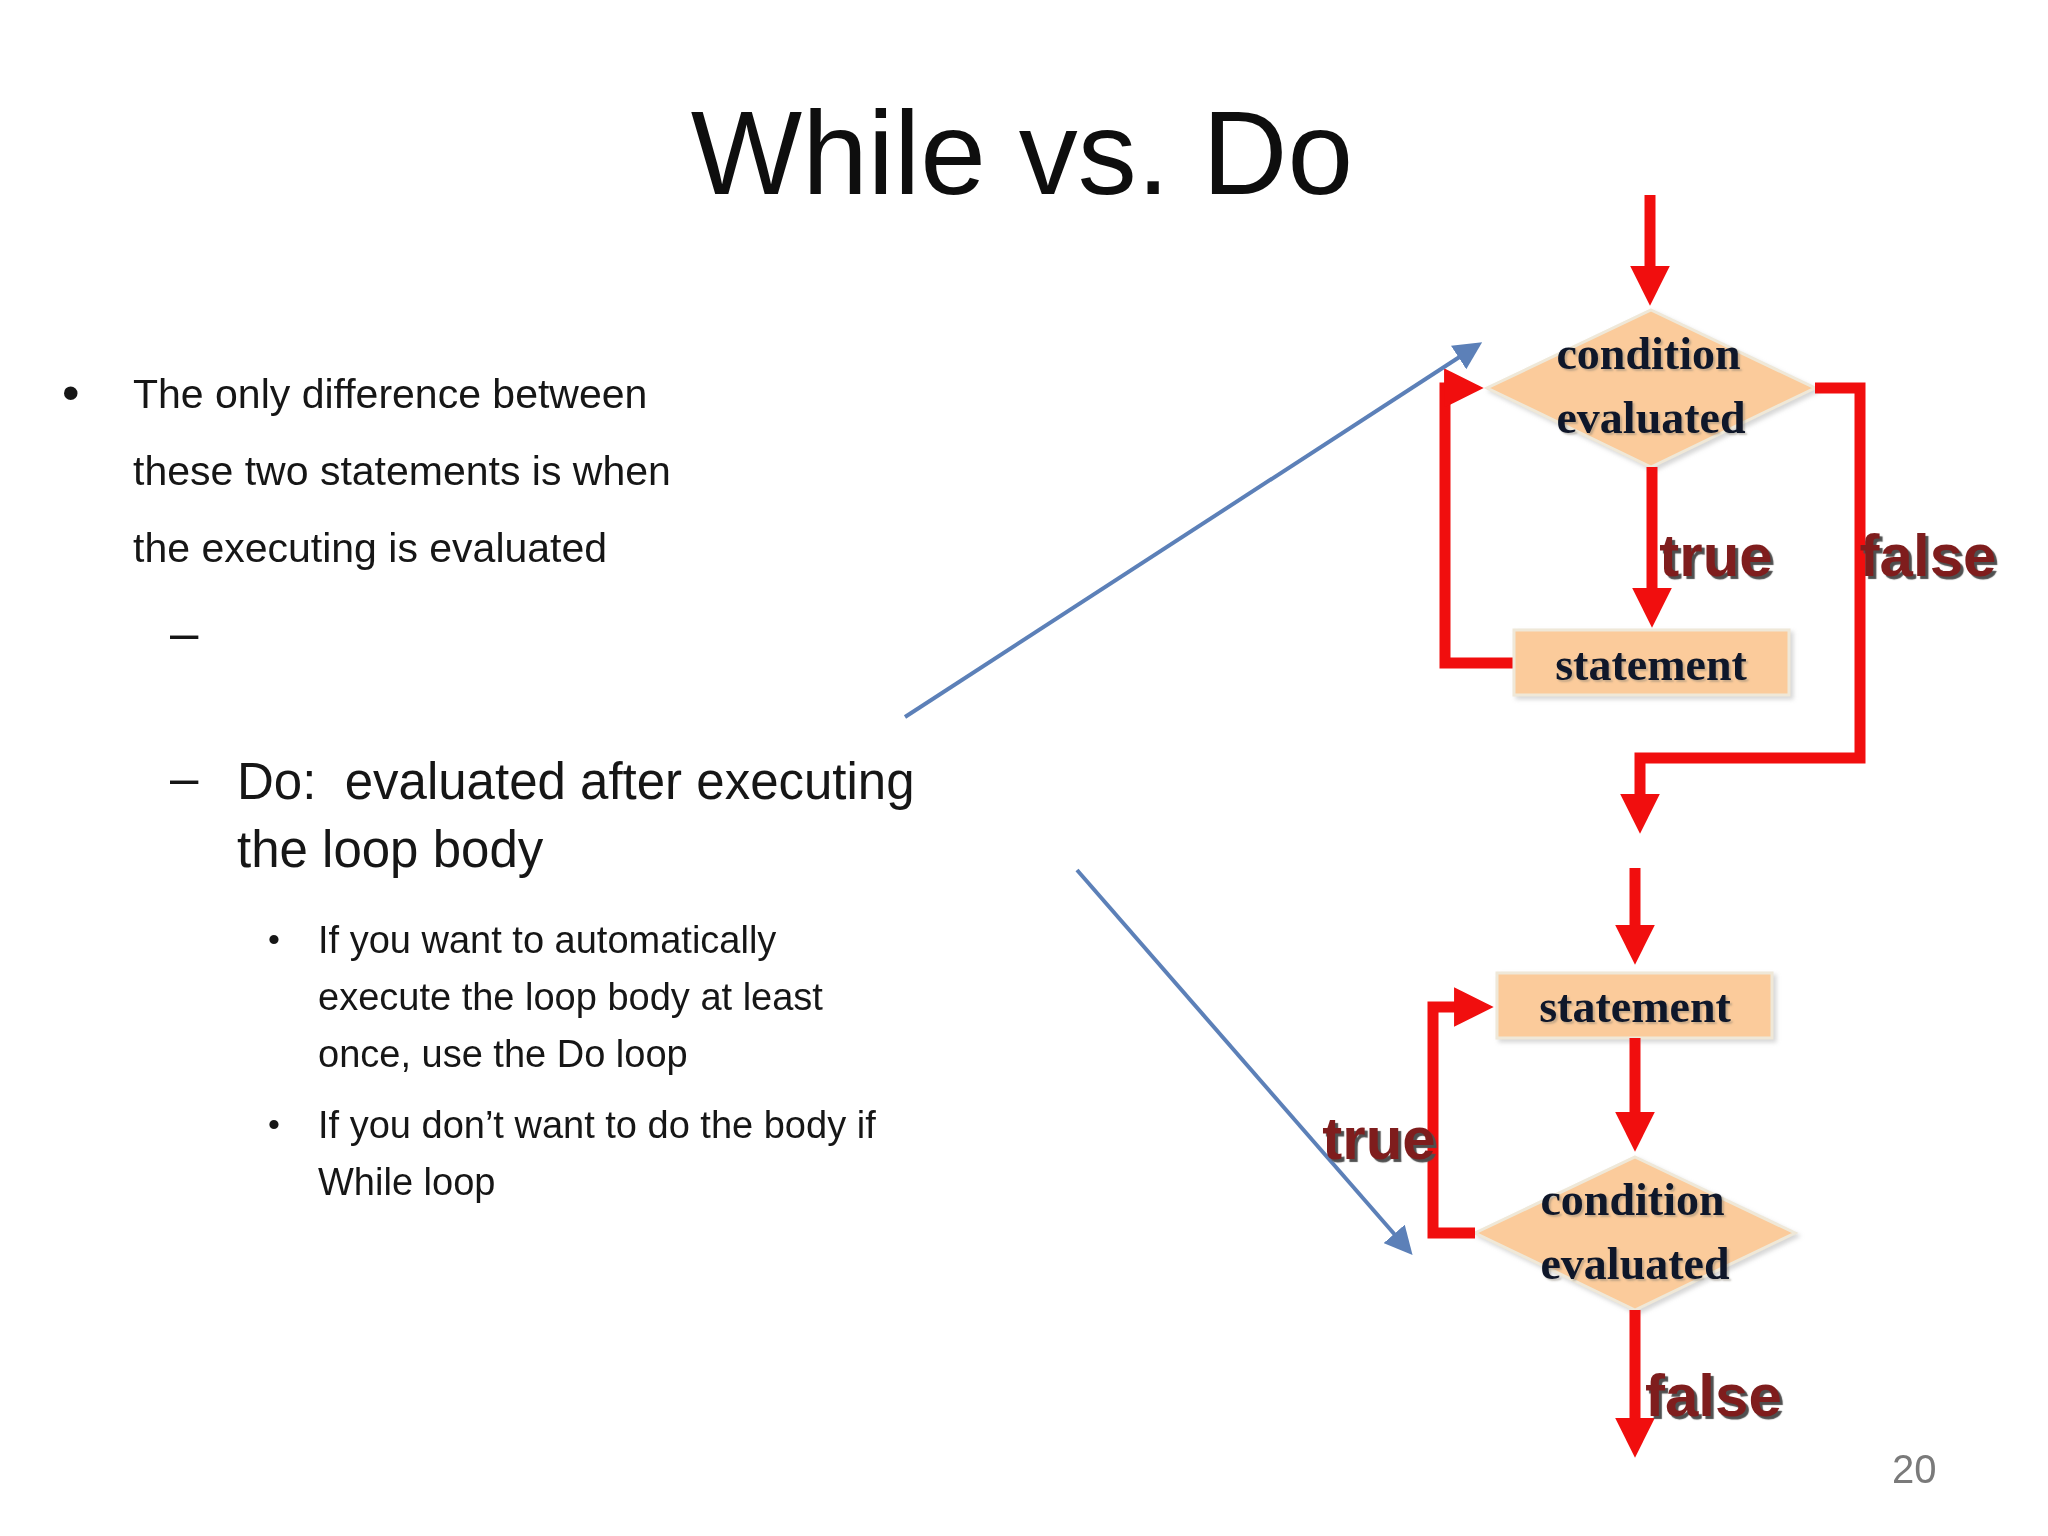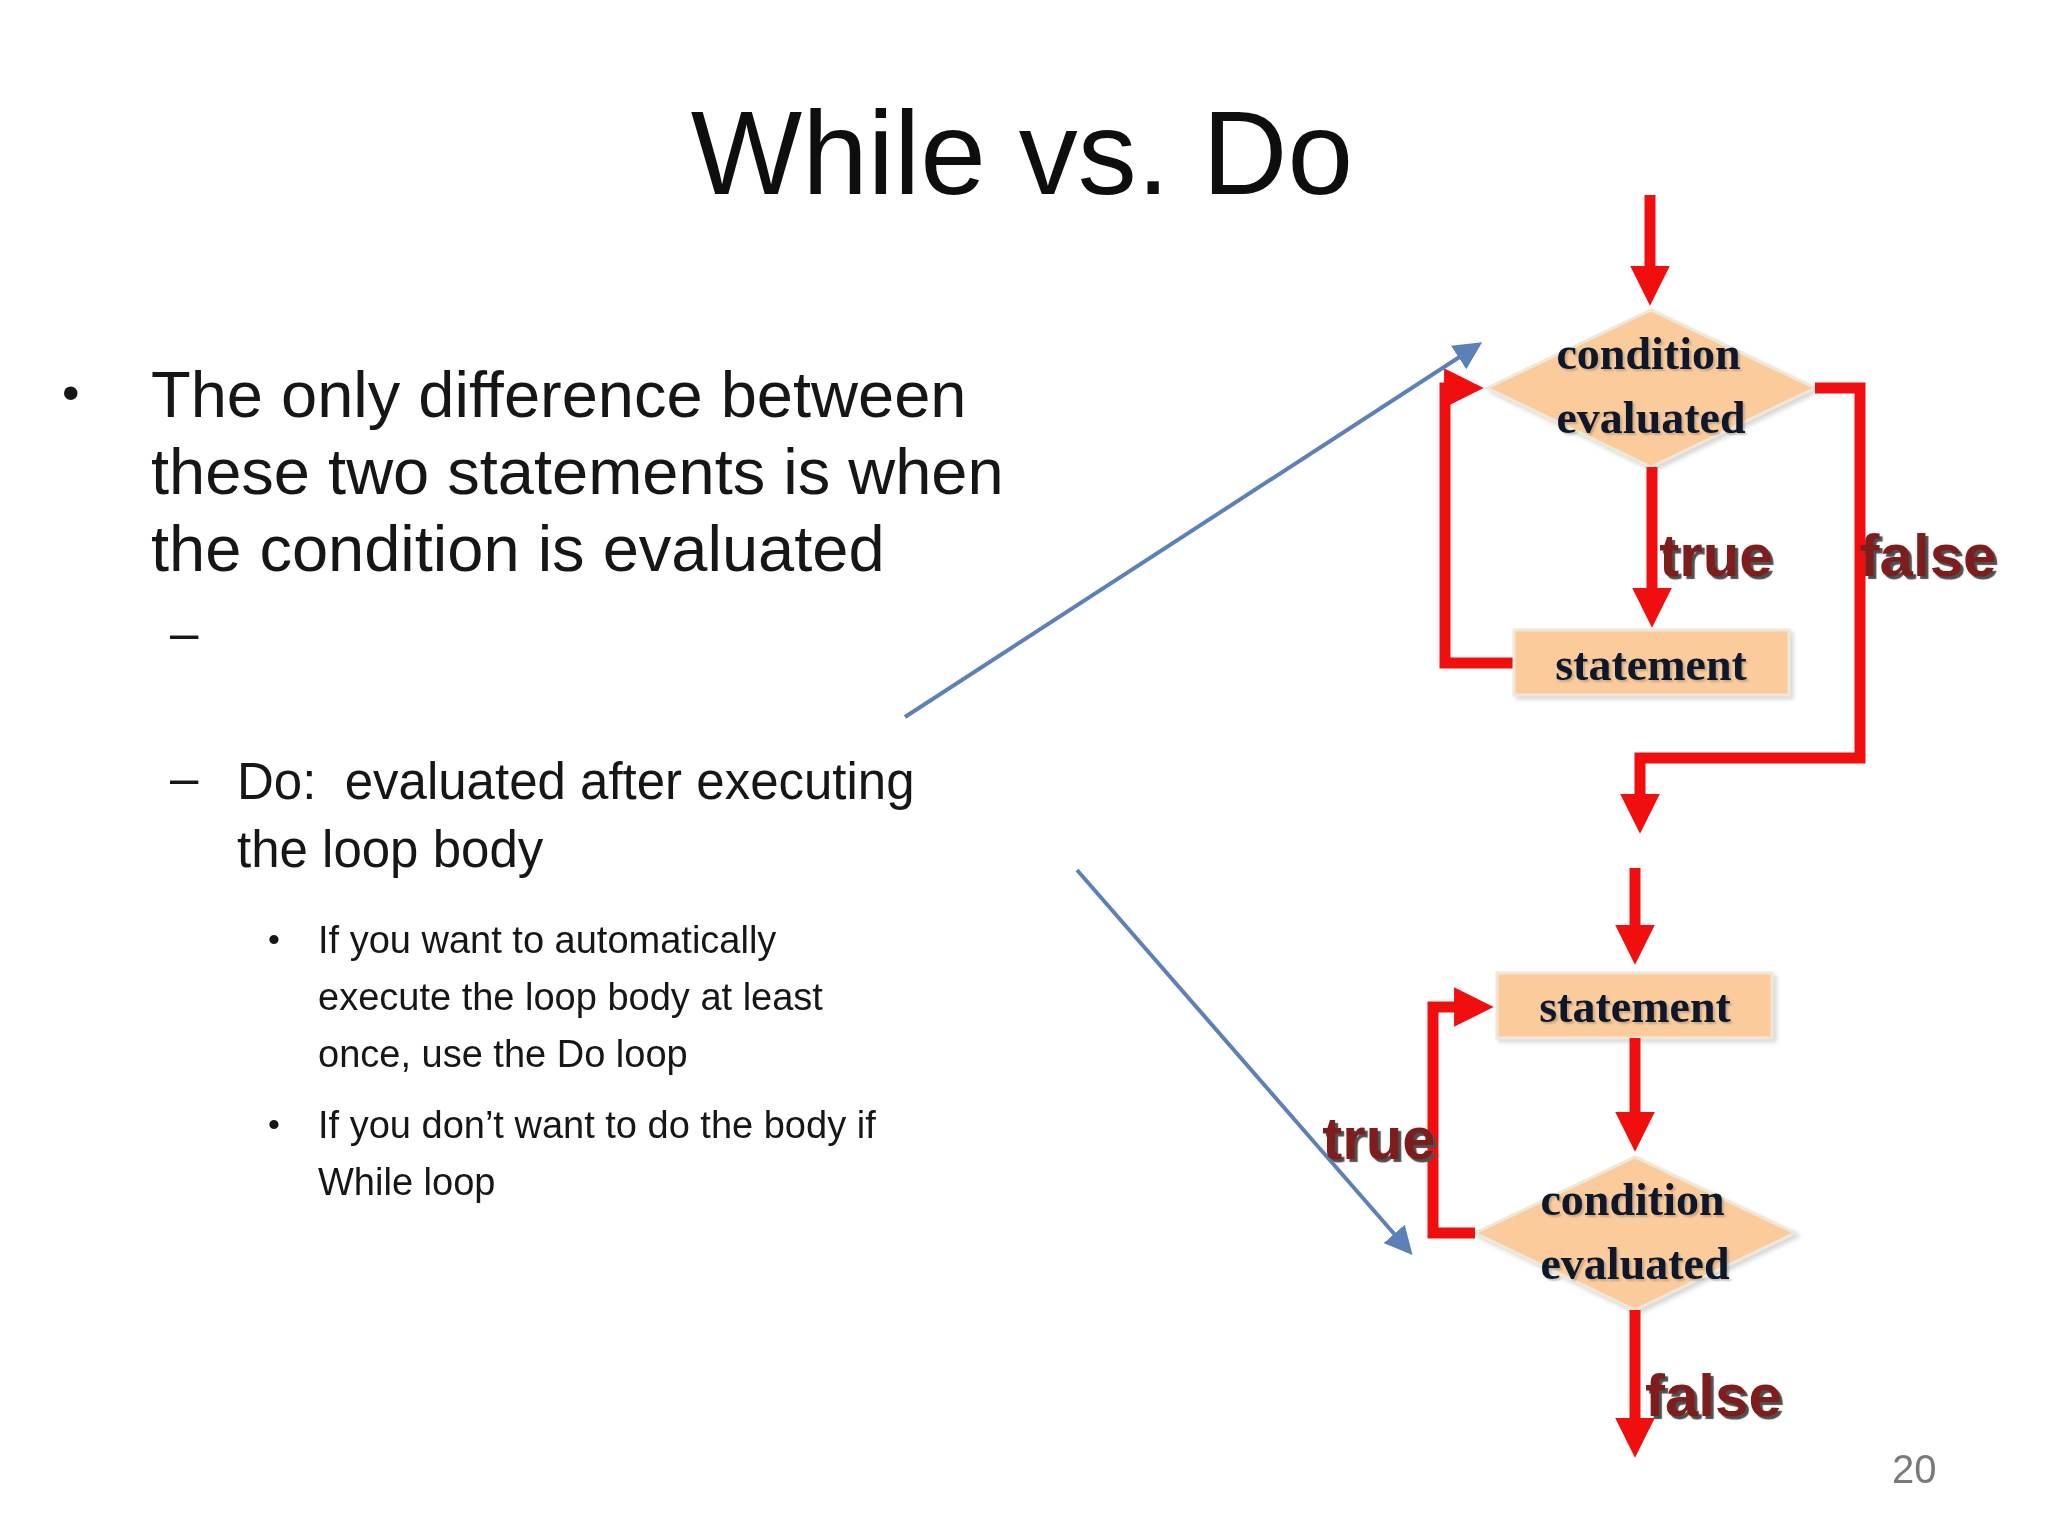--- a/index.html
+++ b/index.html
@@ -12,7 +12,7 @@
   .title{top:88px;left:1022px;font-size:118px;line-height:130px;color:#0e0e0e;text-align:center;}
 
   .l1-marker{top:364px;left:62px;font-size:50px;}
-  .l1-text{top:356px;left:151px;font-size:65px;line-height:77px;}
+  .l1-text{top:356px;left:133px;font-size:41px;line-height:77px;}
 
   .l2-marker{left:170px;font-size:51px;}
   .l2-text{left:237px;font-size:51px;line-height:68px;}

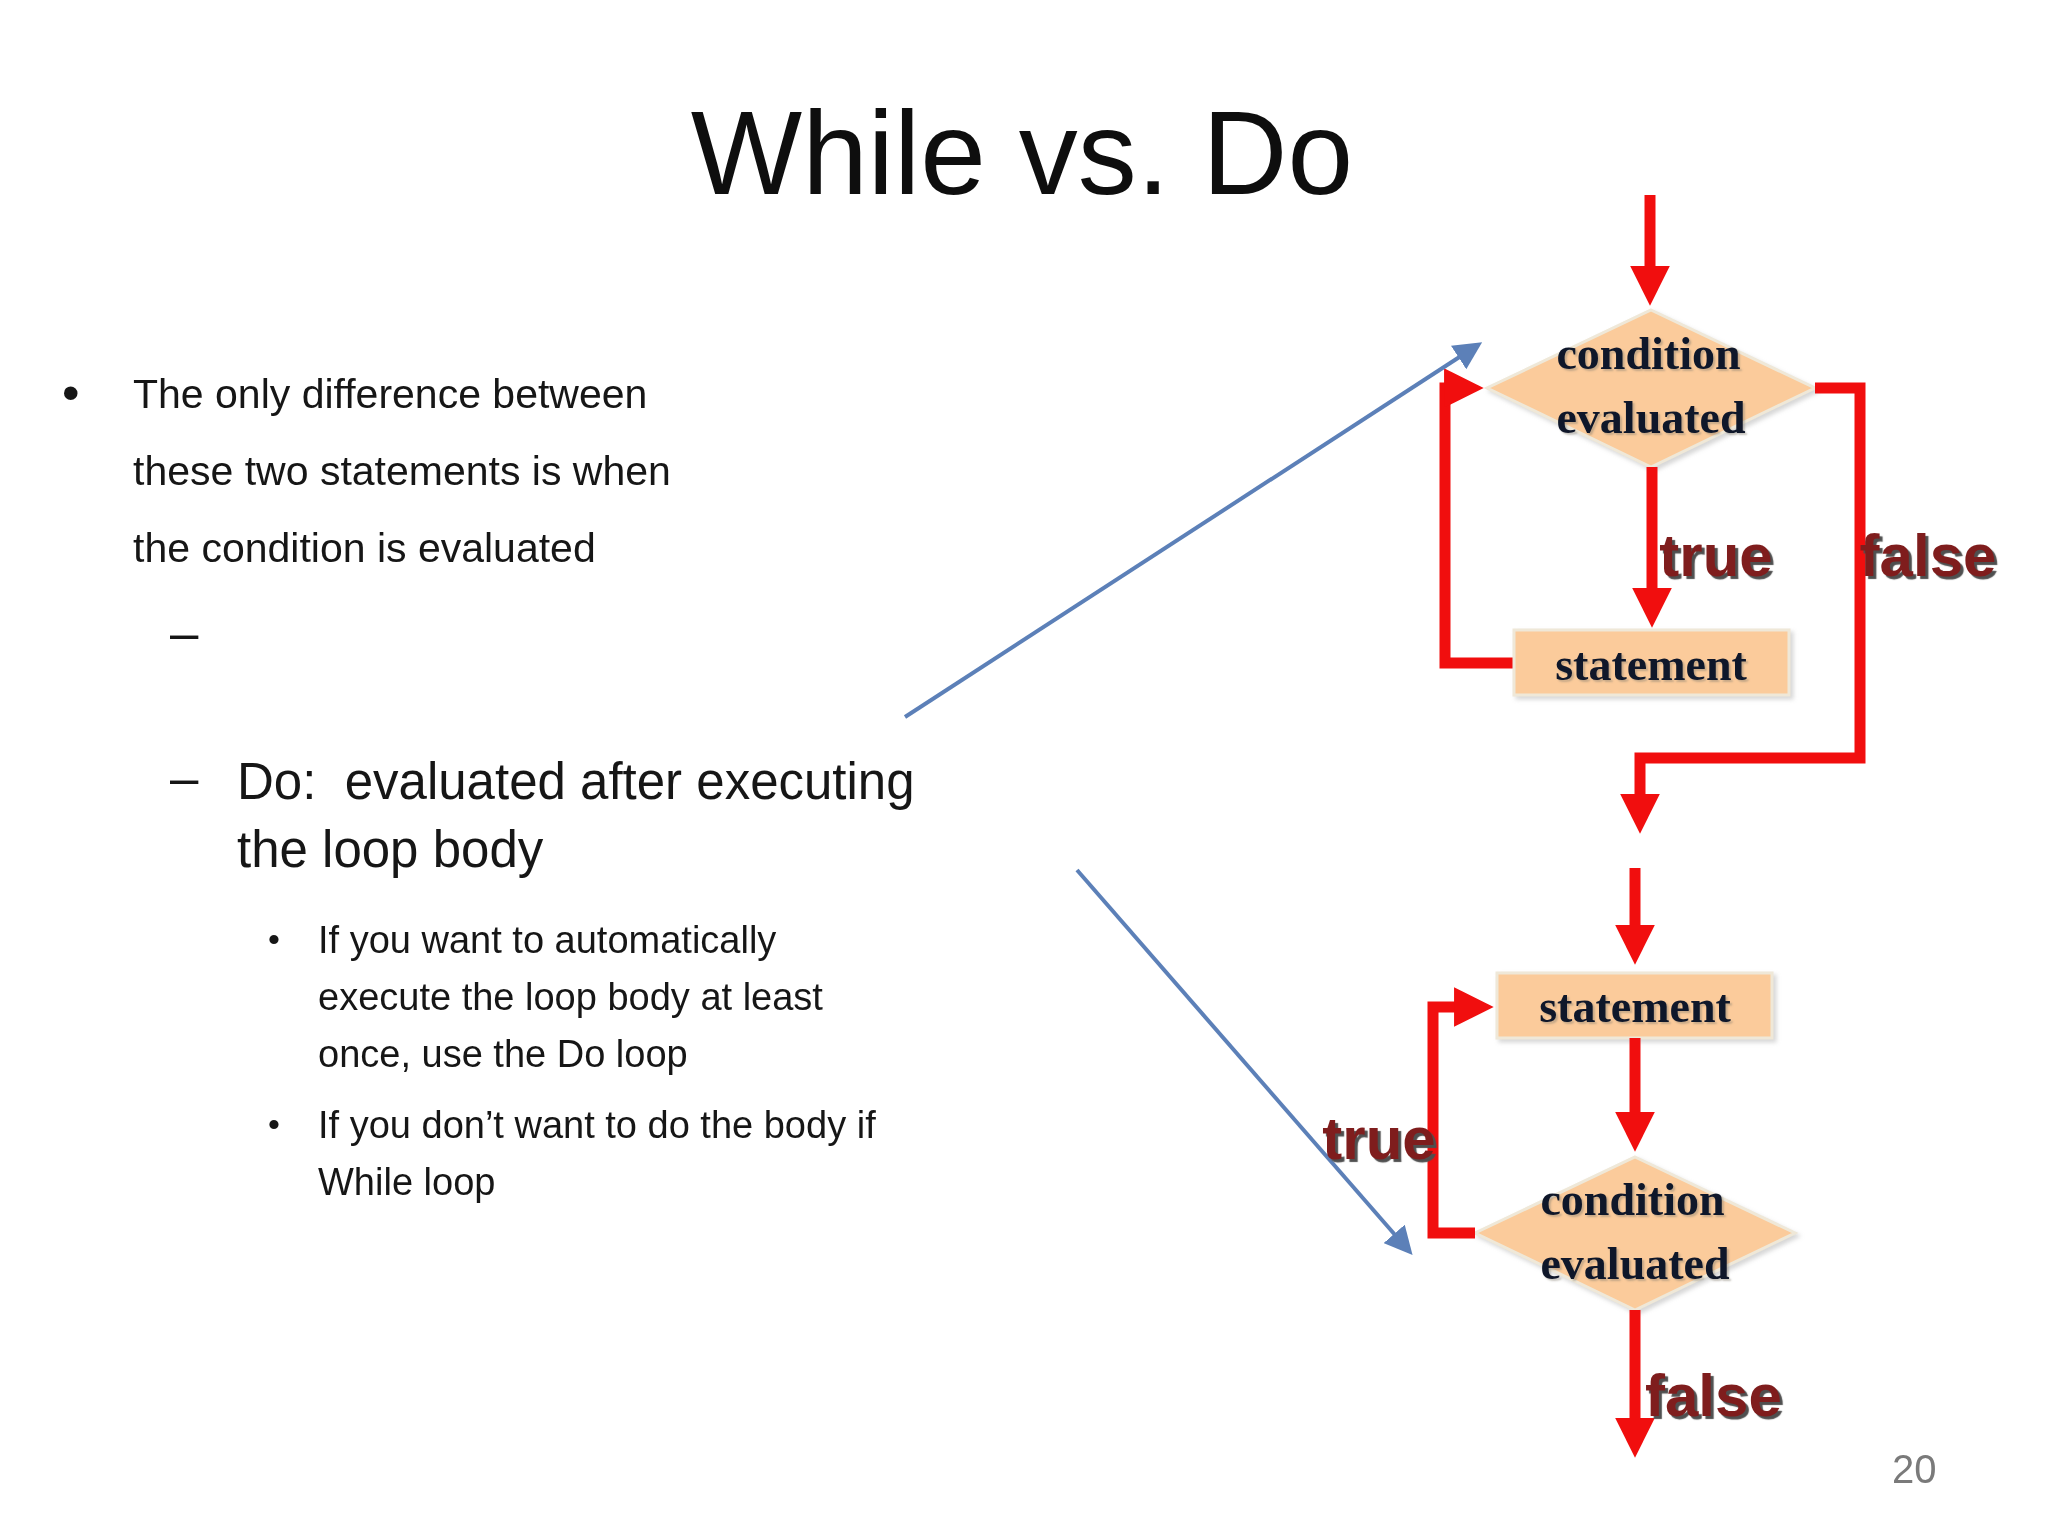--- a/index.html
+++ b/index.html
@@ -78,7 +78,7 @@
   <div class="abs l1-text">
     <div class="line">The only difference between</div>
     <div class="line">these two statements is when</div>
-    <div class="line">the condition is evaluated</div>
+    <div class="line">the executing is evaluated</div>
   </div>
 
   <div class="abs l2-marker l2a">–</div>

